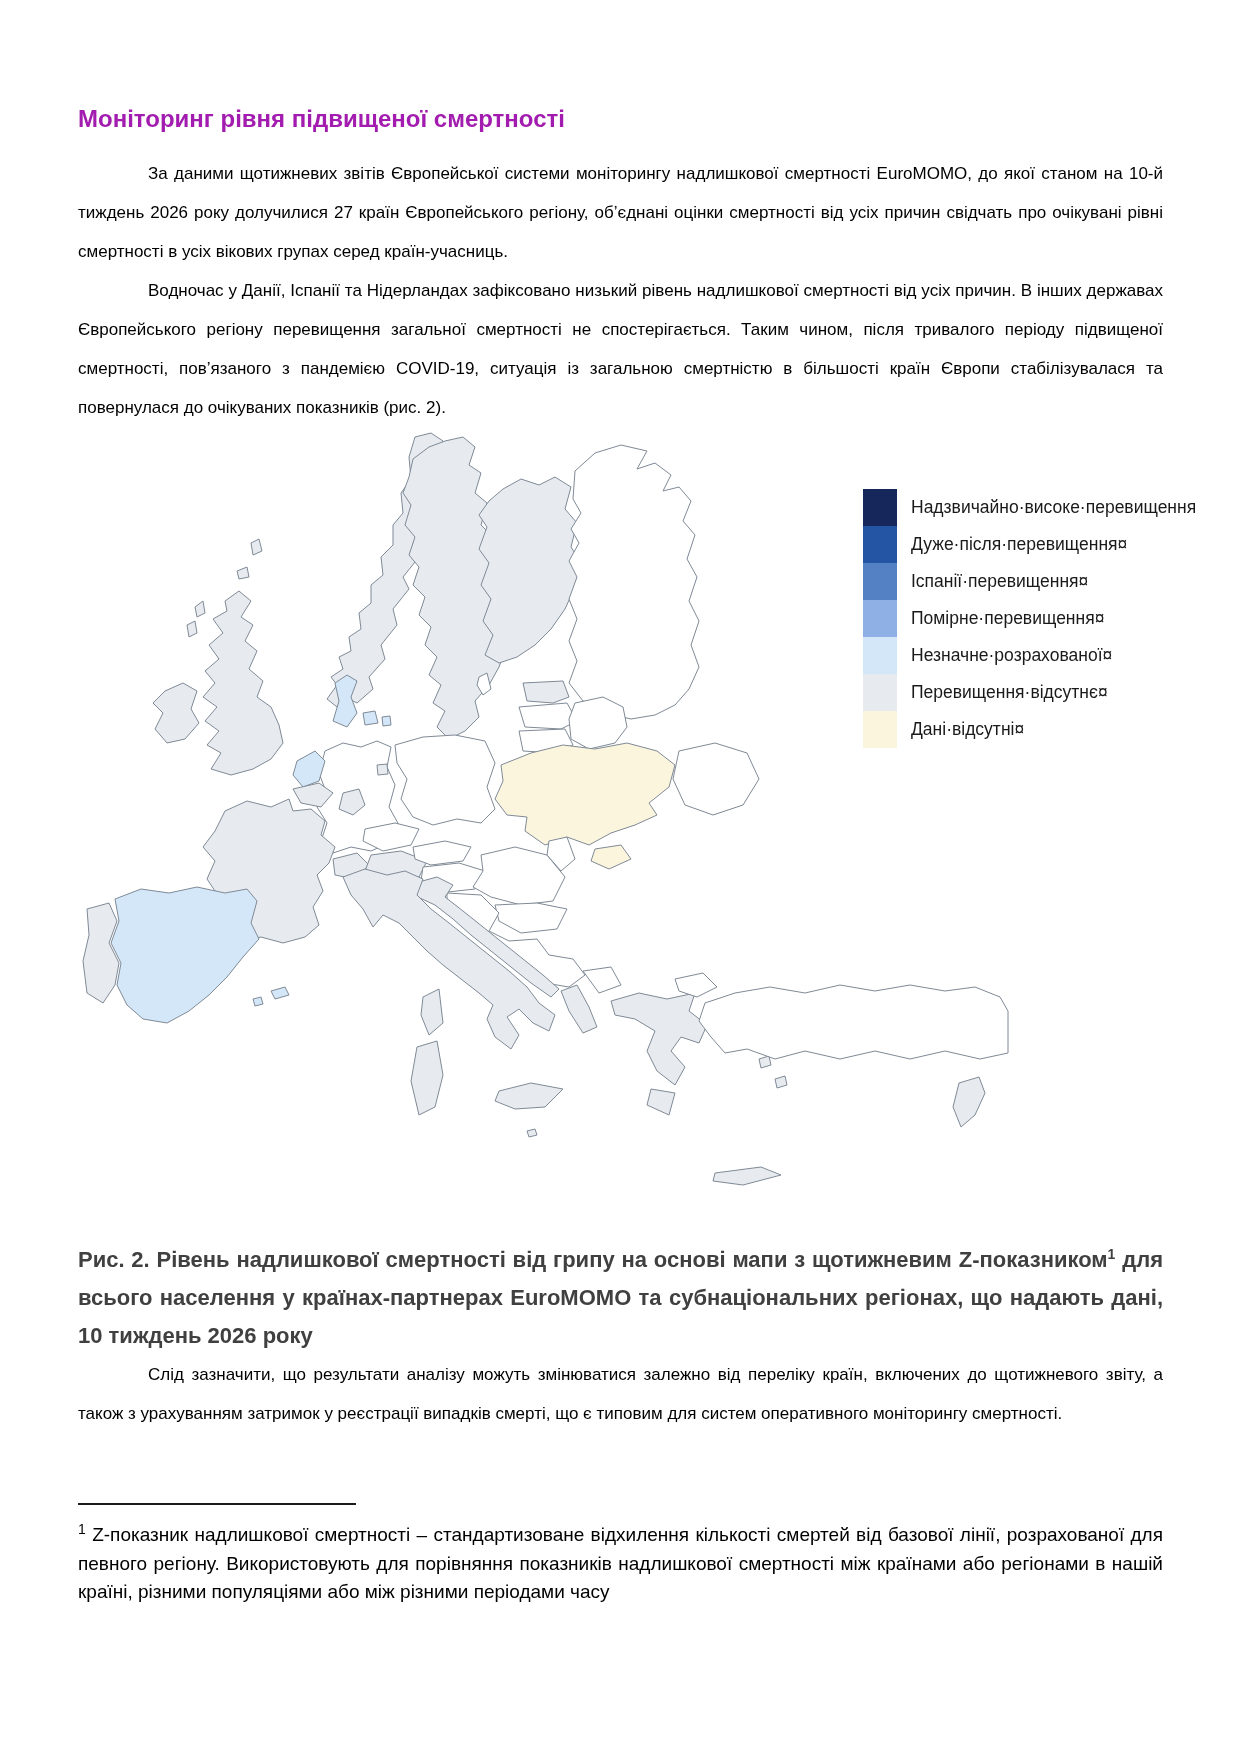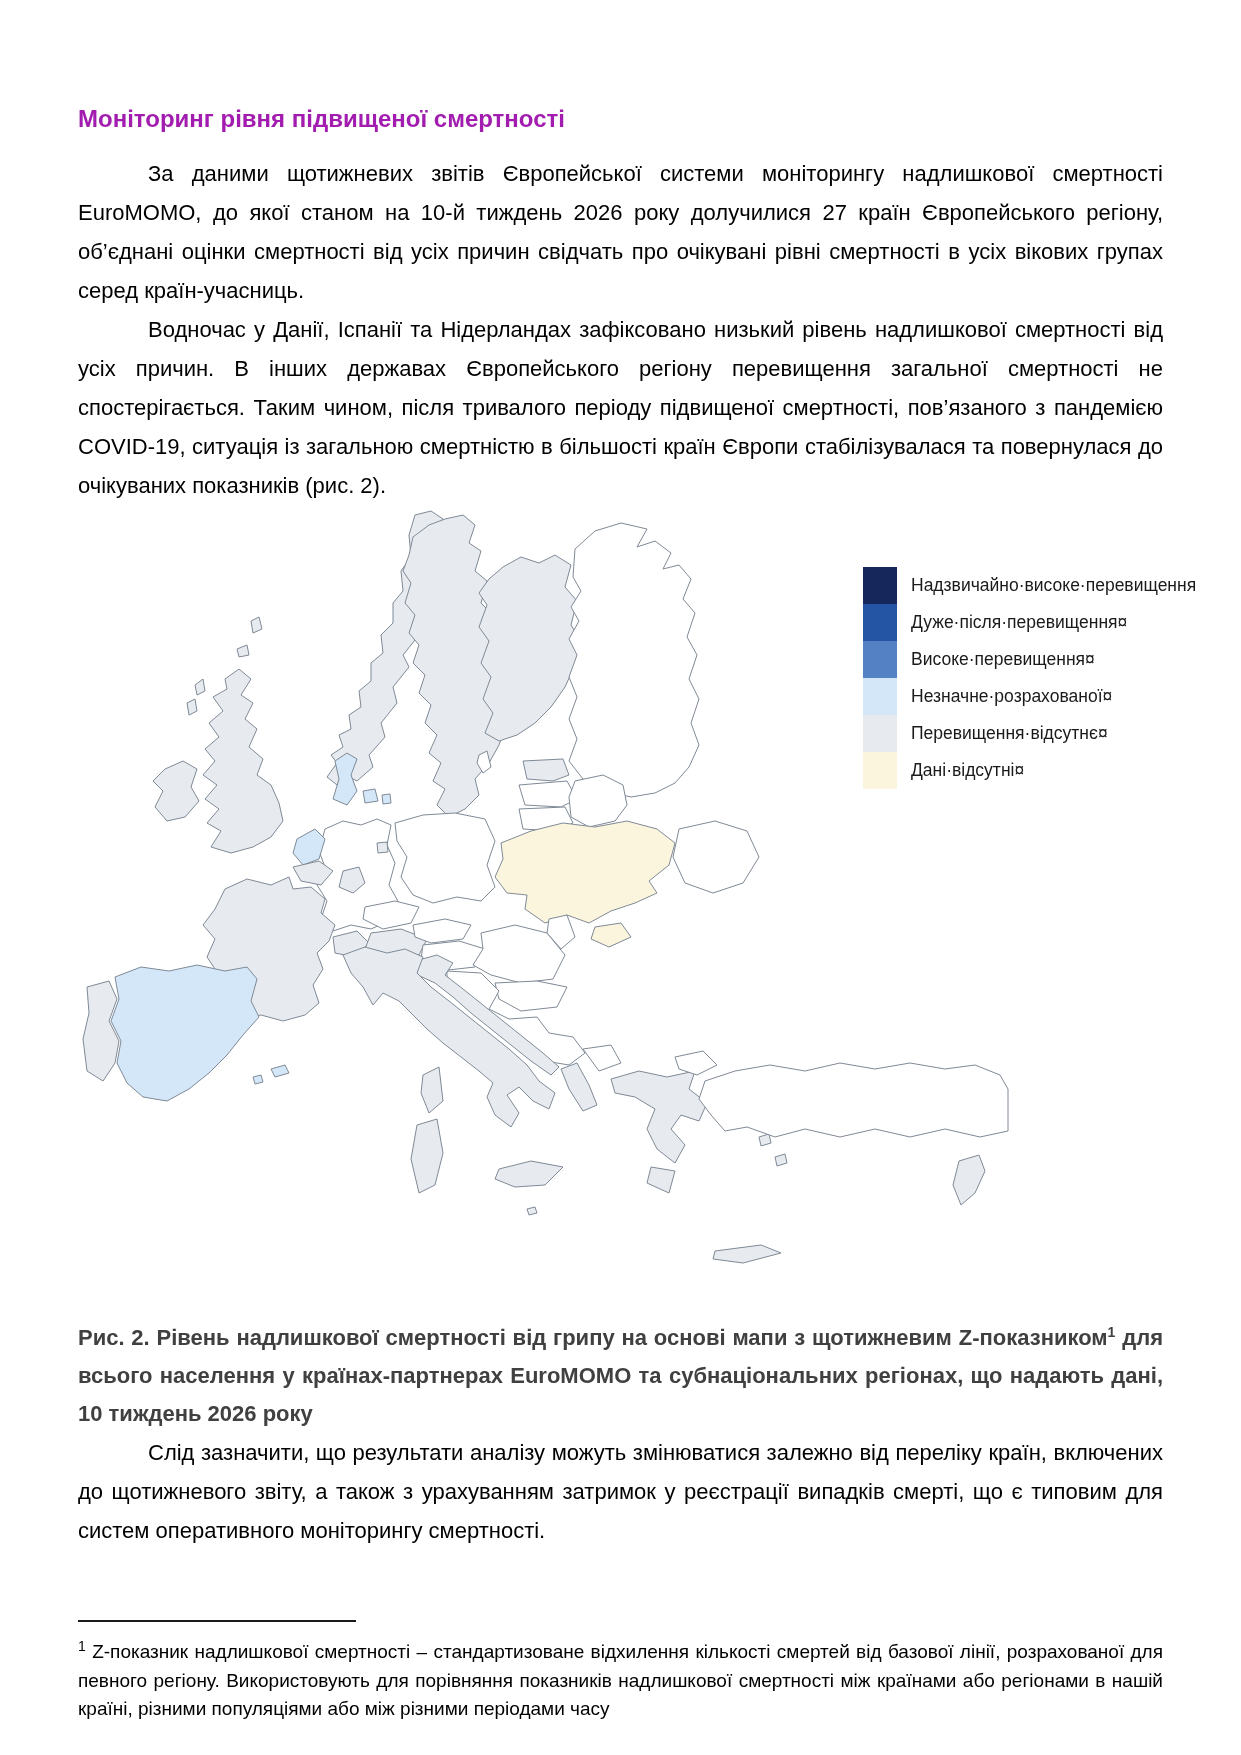--- a/index.html
+++ b/index.html
@@ -18,7 +18,7 @@
   }
   .body-par{
     margin:0;
-    font-size:22px;line-height:39px;
+    font-size:17px;line-height:39px;
     text-align:justify;text-indent:70px;
   }
   .figure{position:relative;width:1163px;height:778px;margin-top:4px;}

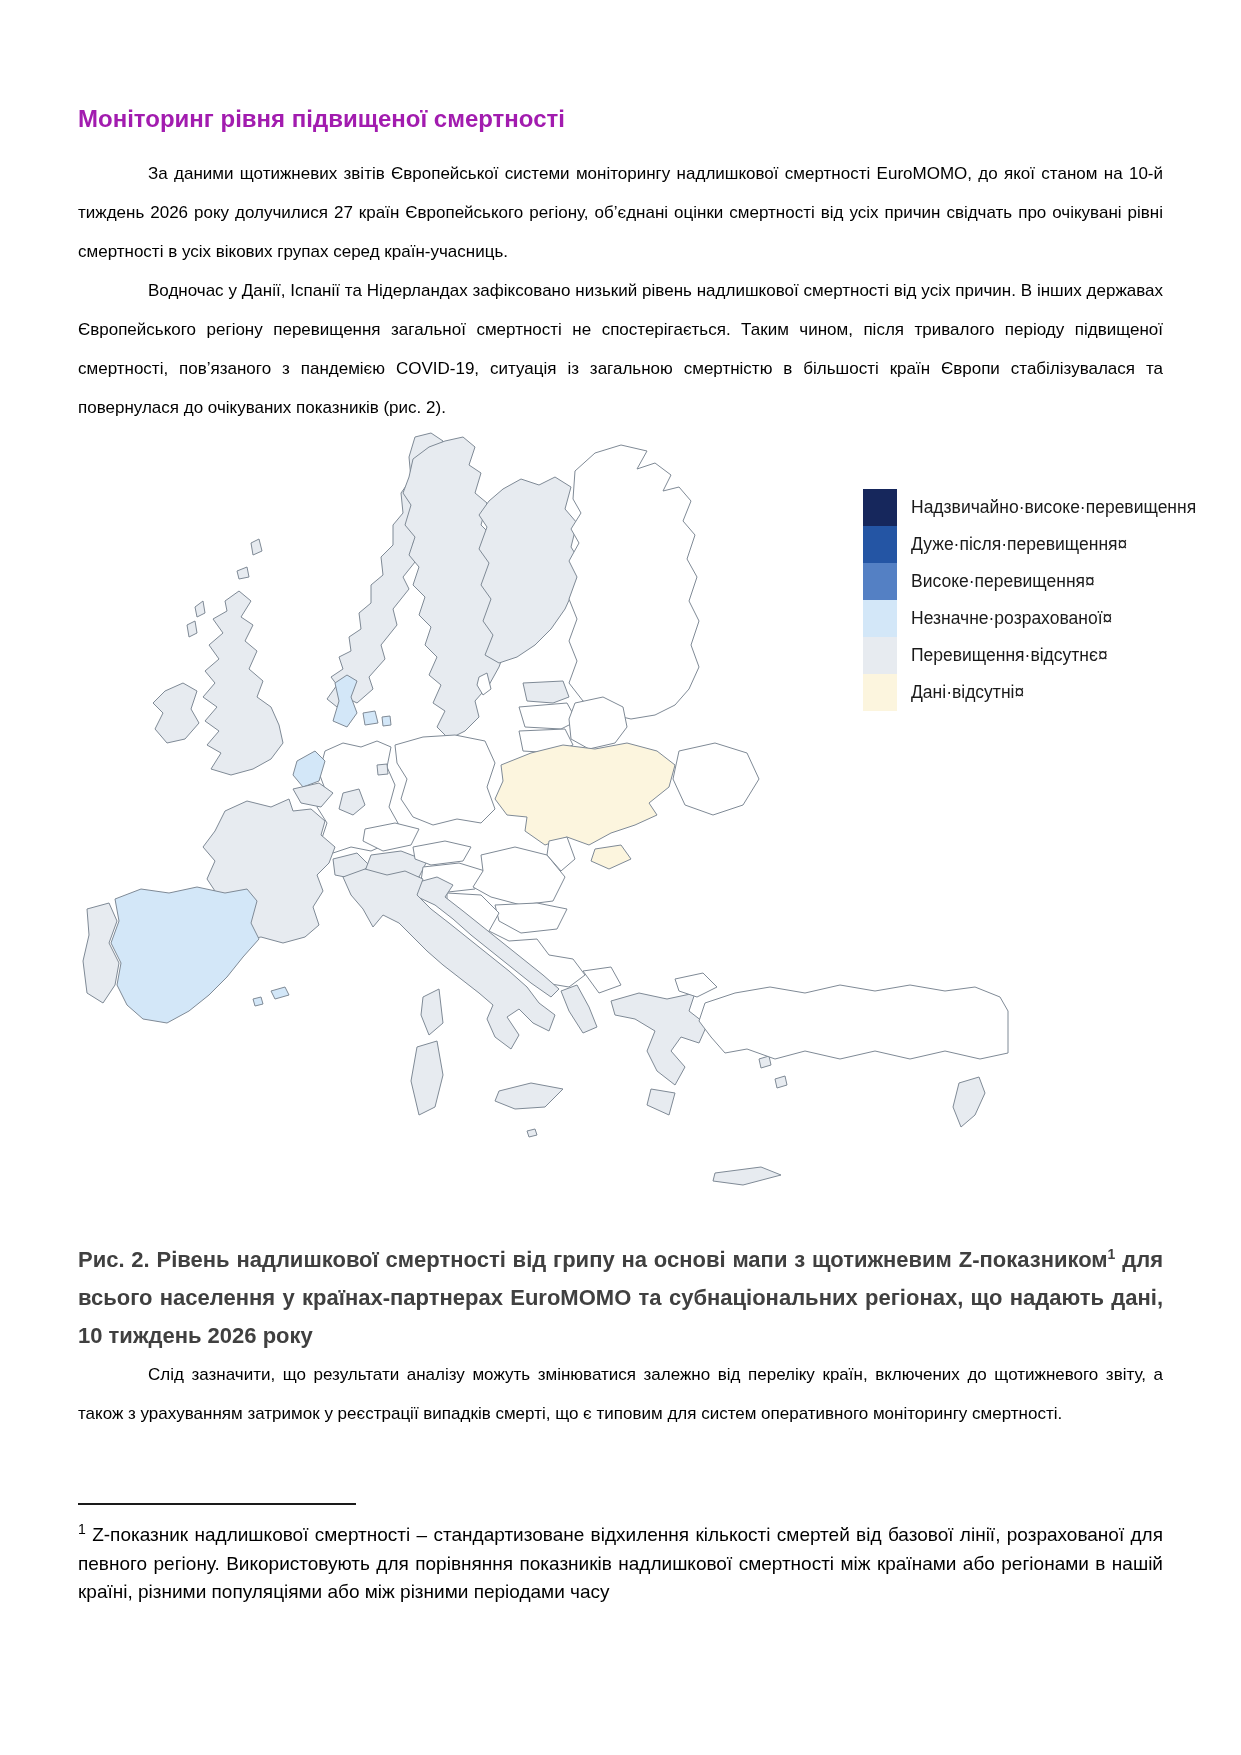--- a/index.html
+++ b/index.html
@@ -143,7 +143,7 @@
         </div>
         <div class="legend-row">
           <div class="legend-swatch" style="background: rgb(84, 128, 196);"></div>
-          <div class="legend-label">Високе·перевищення¤</div>
+          <div class="legend-label">Іспанії·перевищення¤</div>
         </div>
         <div class="legend-row">
           <div class="legend-swatch" style="background: rgb(211, 231, 248);"></div>

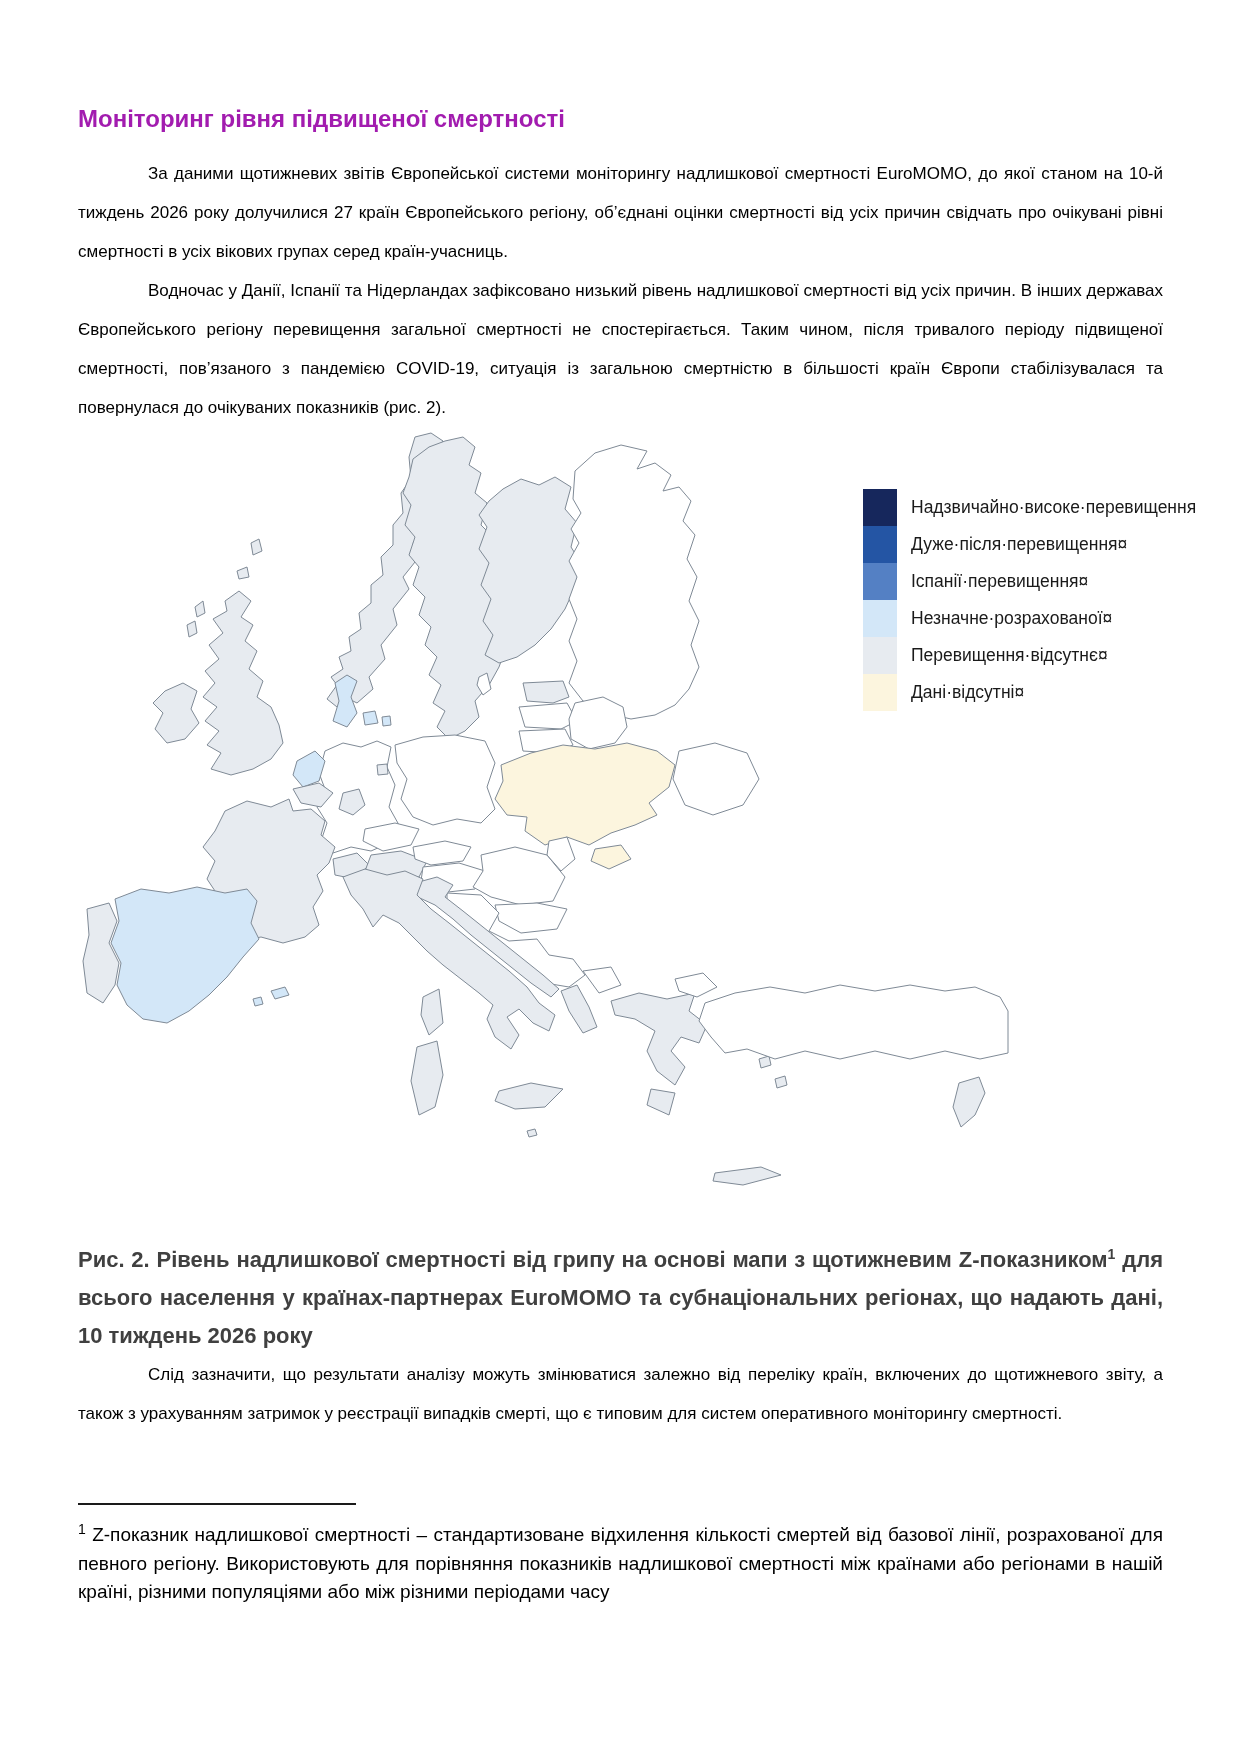--- a/index.html
+++ b/index.html
@@ -146,6 +146,10 @@
           <div class="legend-label">Іспанії·перевищення¤</div>
         </div>
         <div class="legend-row">
+          <div class="legend-swatch" style="background: rgb(143, 176, 228);"></div>
+          <div class="legend-label">Помірне·перевищення¤</div>
+        </div>
+        <div class="legend-row">
           <div class="legend-swatch" style="background: rgb(211, 231, 248);"></div>
           <div class="legend-label">Незначне·розрахованої¤</div>
         </div>

